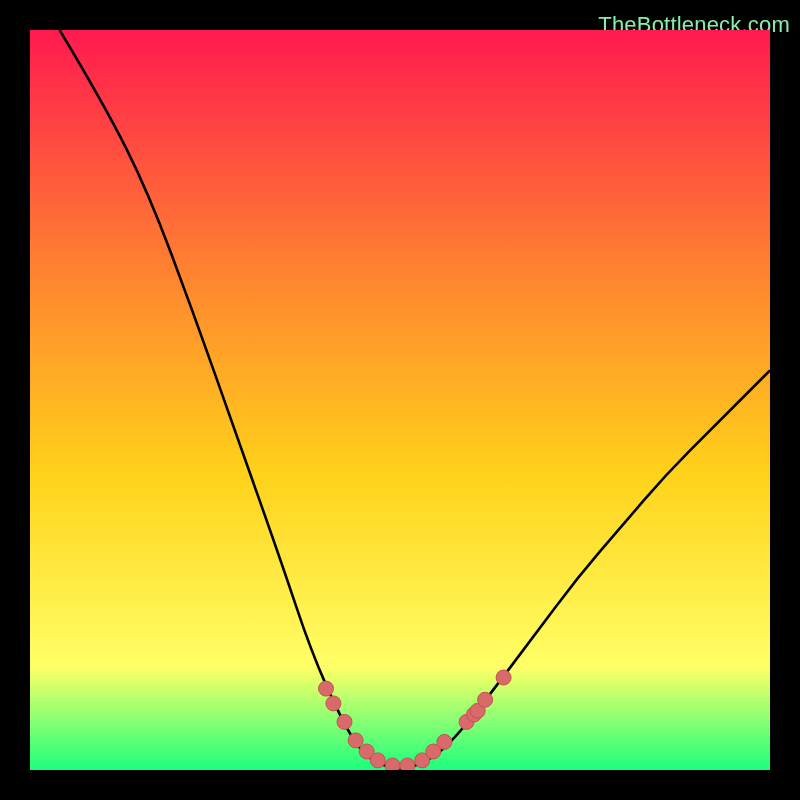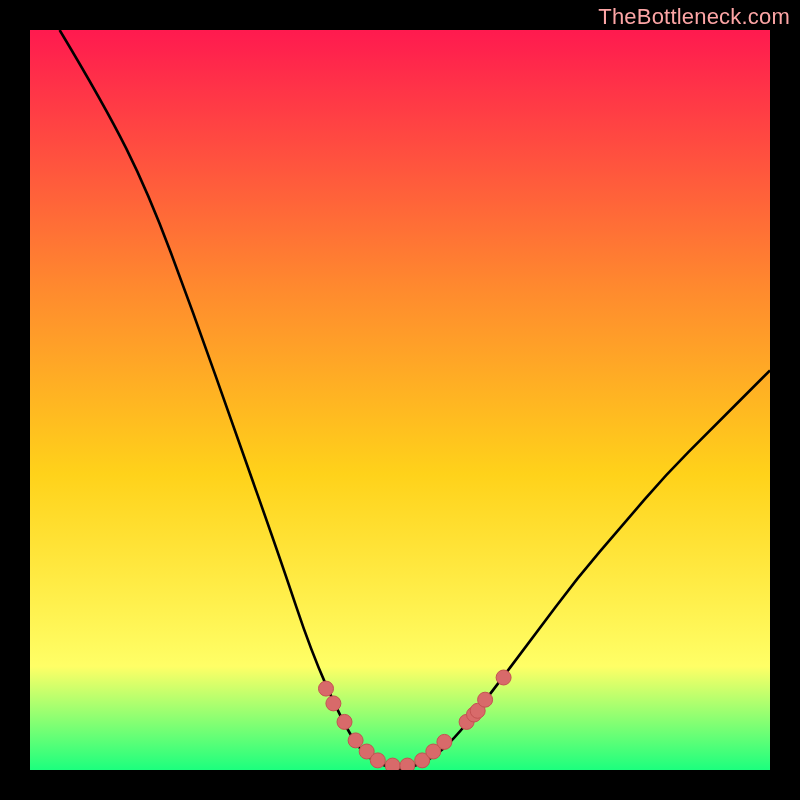--- a/index.html
+++ b/index.html
@@ -26,9 +26,9 @@
   }
   .brand {
     position: absolute;
-    top: 4px;
+    top: 12px;
     right: 10px;
-    color: #fca5a5;
+    color: #86efac;
     font-size: 22px;
     font-weight: 500;
     letter-spacing: 0.2px;

